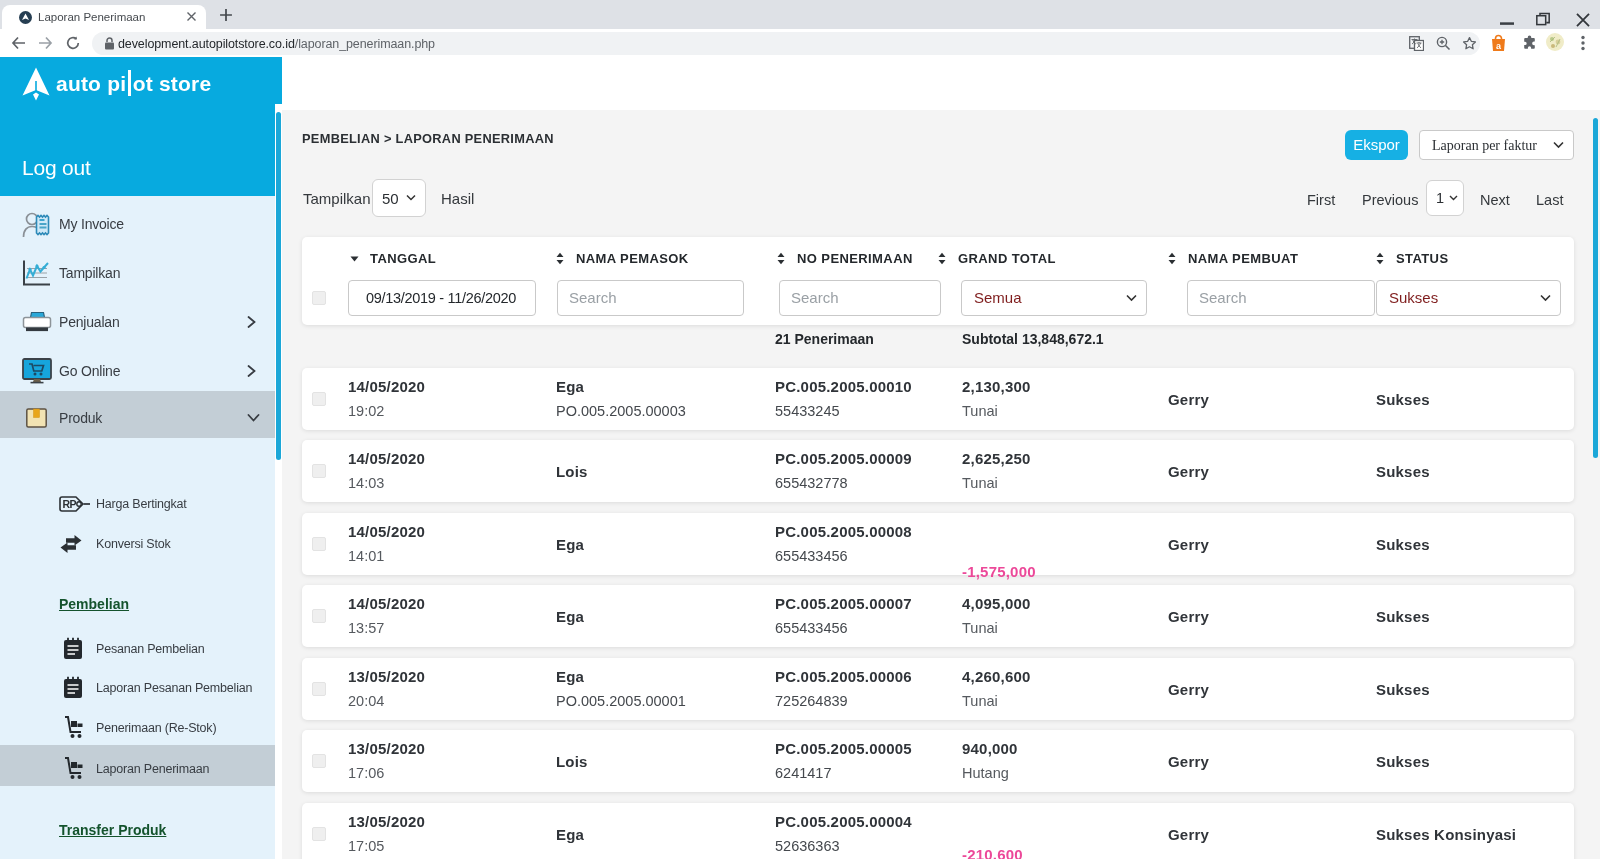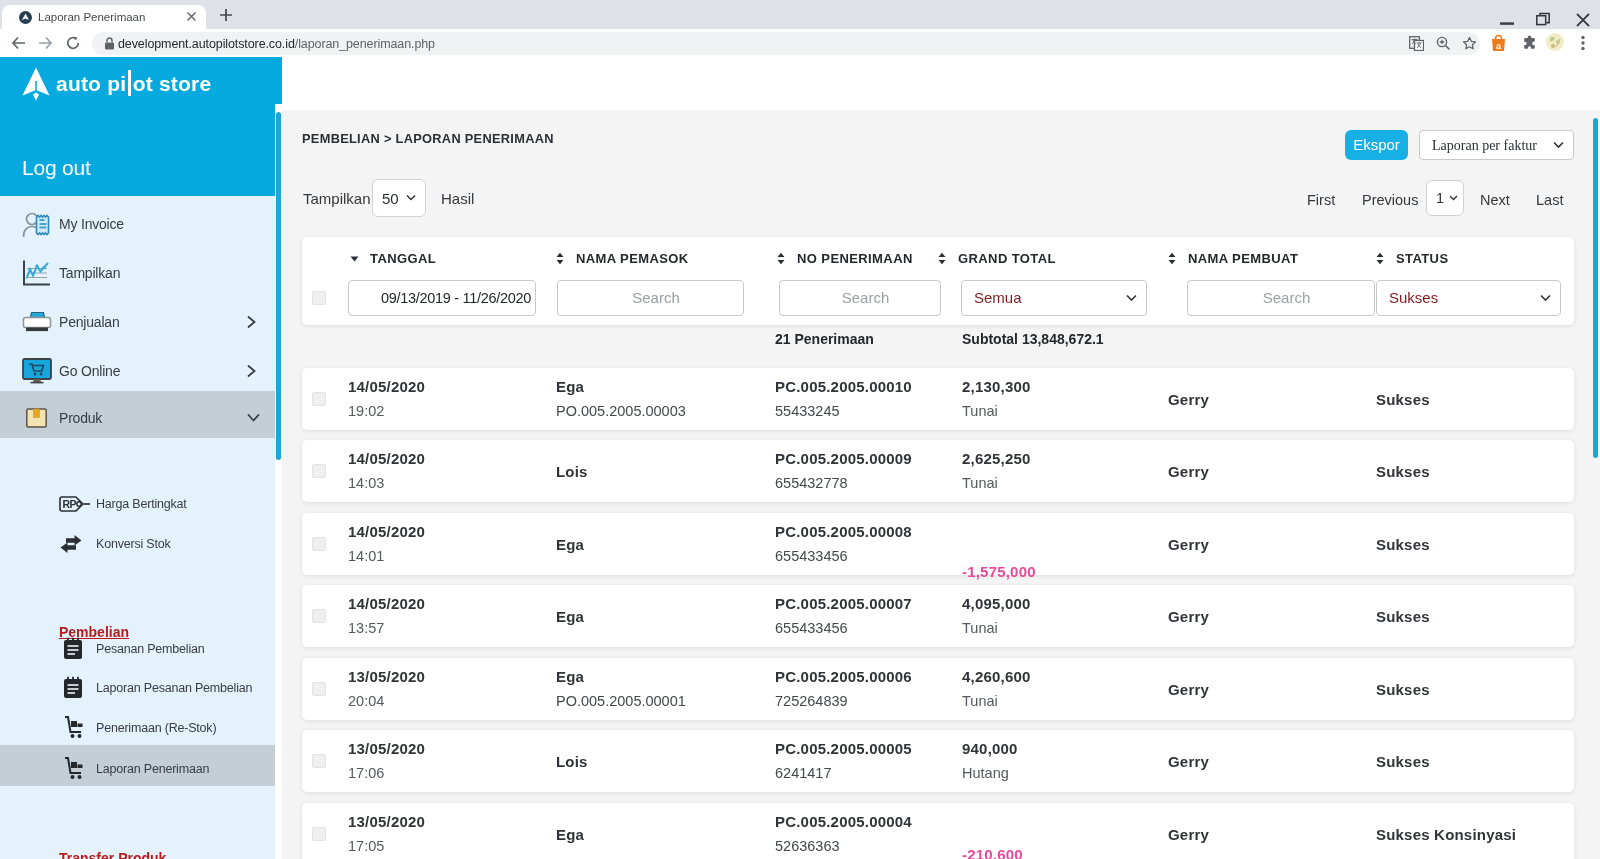--- a/index.html
+++ b/index.html
@@ -332,7 +332,7 @@
             <path d="M0.5 5 H7.5 L4 0.8 Z M0.5 8 H7.5 L4 12.2 Z" fill="#2b2f33"></path>
           </svg>STATUS</div>
       <div class="cb" style="top:54px;width:14px;height:14px"></div>
-      <div class="finput" style="left:46px;width:188px;color:#24282c;font-size:14.5px;padding-left:32px;letter-spacing:-0.3px">09/13/2019 - 11/26/2020</div>
+      <div class="finput" style="left:46px;width:188px;color:#24282c;font-size:14.5px;padding-left:17px;letter-spacing:-0.3px">09/13/2019 - 11/26/2020</div>
       <div class="finput ph" style="left:255px;width:187px">Search</div>
       <div class="finput ph" style="left:477px;width:162px">Search</div>
       <div class="finput fsel" style="left:659px;width:186px">Semua

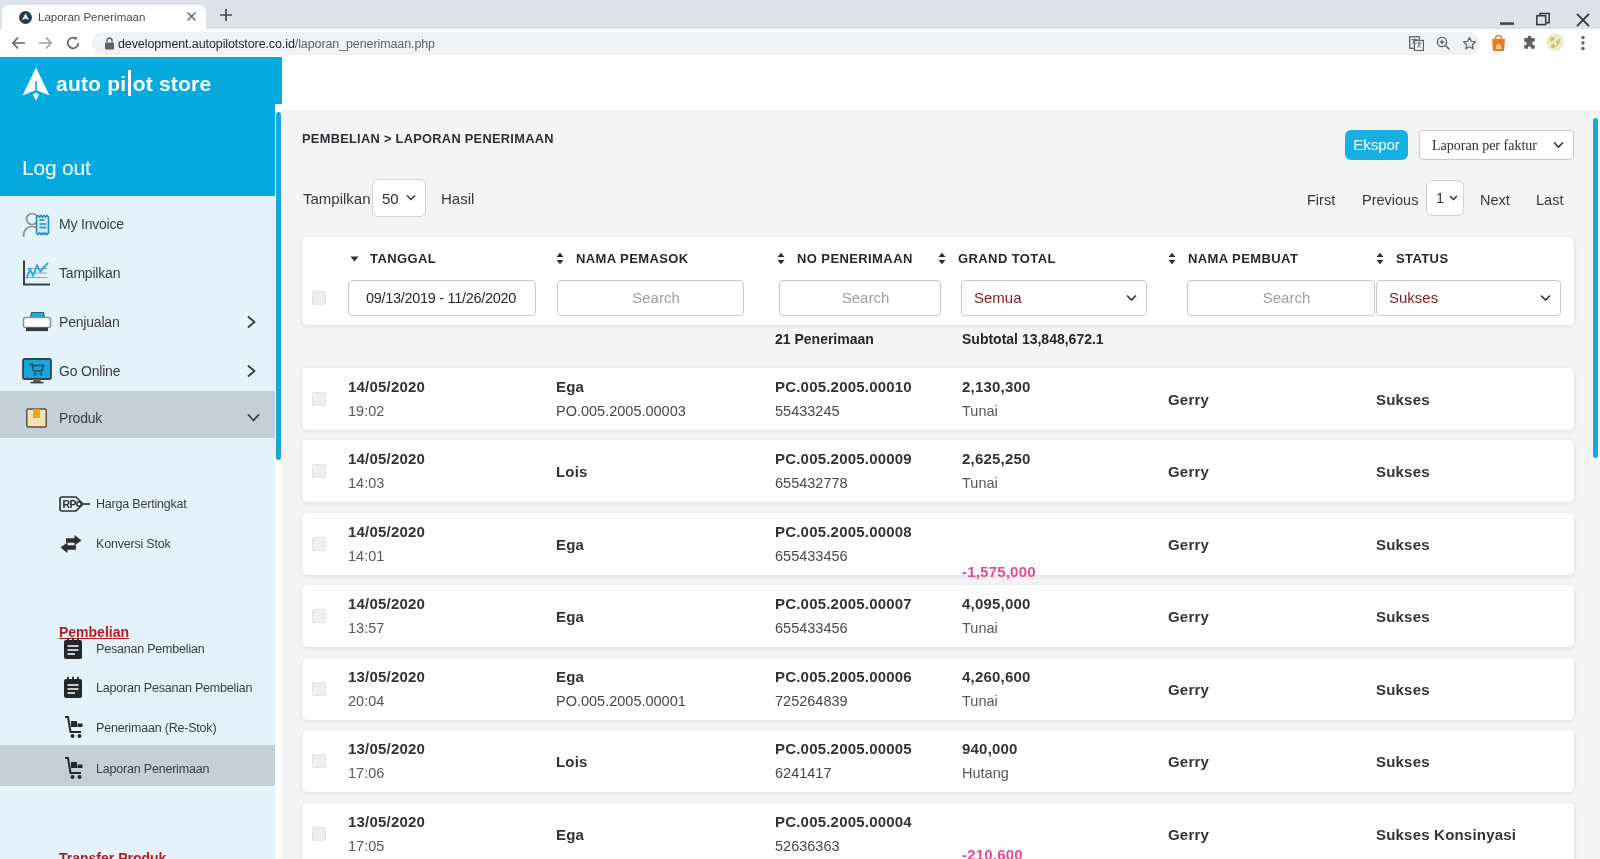--- a/index.html
+++ b/index.html
@@ -61,7 +61,7 @@
 .hlabel { position:absolute; top:14px; font-size:13px; font-weight:bold; color:#24282c; letter-spacing:0.4px; display:flex; align-items:center; }
 .hlabel svg.updown { margin-right:12px; }
 .finput { position:absolute; top:43px; height:36px; background:#fff; border:1px solid #c9c9c9; border-radius:4px; font-size:15px; line-height:34px; padding-left:11px; }
-.finput.ph { color:#9aa0a5;text-align:center; }
+.finput.ph { color:#9aa0a5; }
 .finput.fsel { color:#7f1d1d; padding-left:12px; }
 .hinfo { position:absolute; top:94px; font-size:14px; font-weight:bold; color:#24282c; }
 .cb { position:absolute; left:10px; top:24px; width:14px; height:14px; background:#efefef; border:1px solid #e3e3e3; border-radius:2px; }

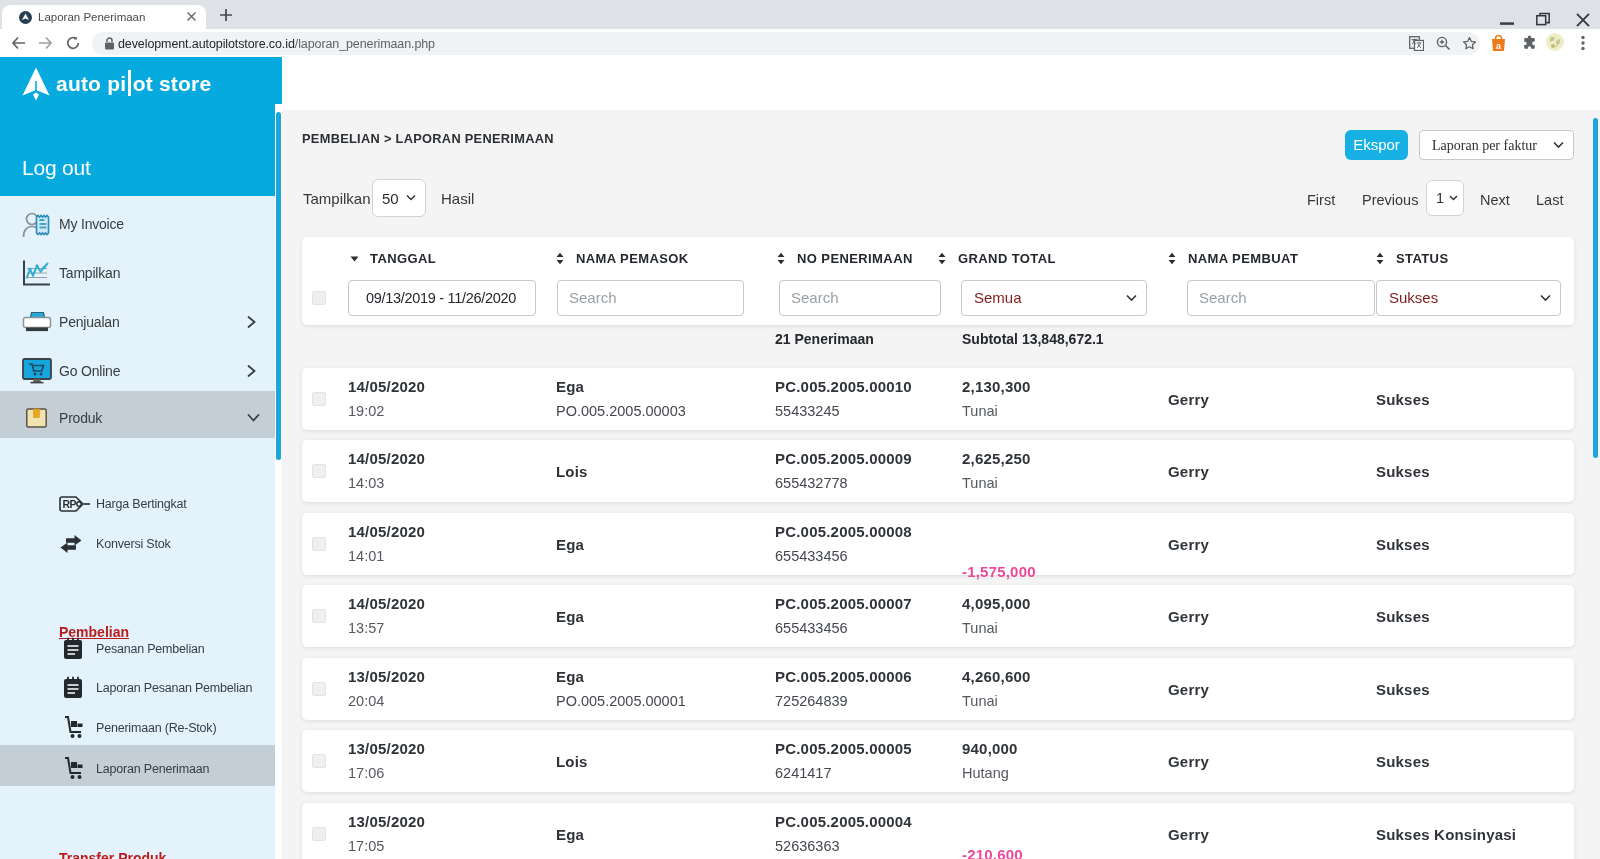--- a/index.html
+++ b/index.html
@@ -39,7 +39,7 @@
 .mitem .icon { position:absolute; left:22px; top:50%; transform:translateY(-50%); }
 .mitem .icon2 { position:absolute; left:62px; top:50%; transform:translateY(-50%); }
 .mitem .chev { position:absolute; left:247px; top:50%; transform:translateY(-50%); }
-.msection { position:absolute; left:59px; transform:translateY(-50%); font-size:14px; font-weight:bold; color:#b91c1c; text-decoration:underline;margin-top:28px; }
+.msection { position:absolute; left:59px; transform:translateY(-50%); font-size:14px; font-weight:bold; color:#14532d; text-decoration:underline; }
 
 
 #main { position:absolute; left:282px; top:0; width:1318px; height:802px; background:#fff; }

